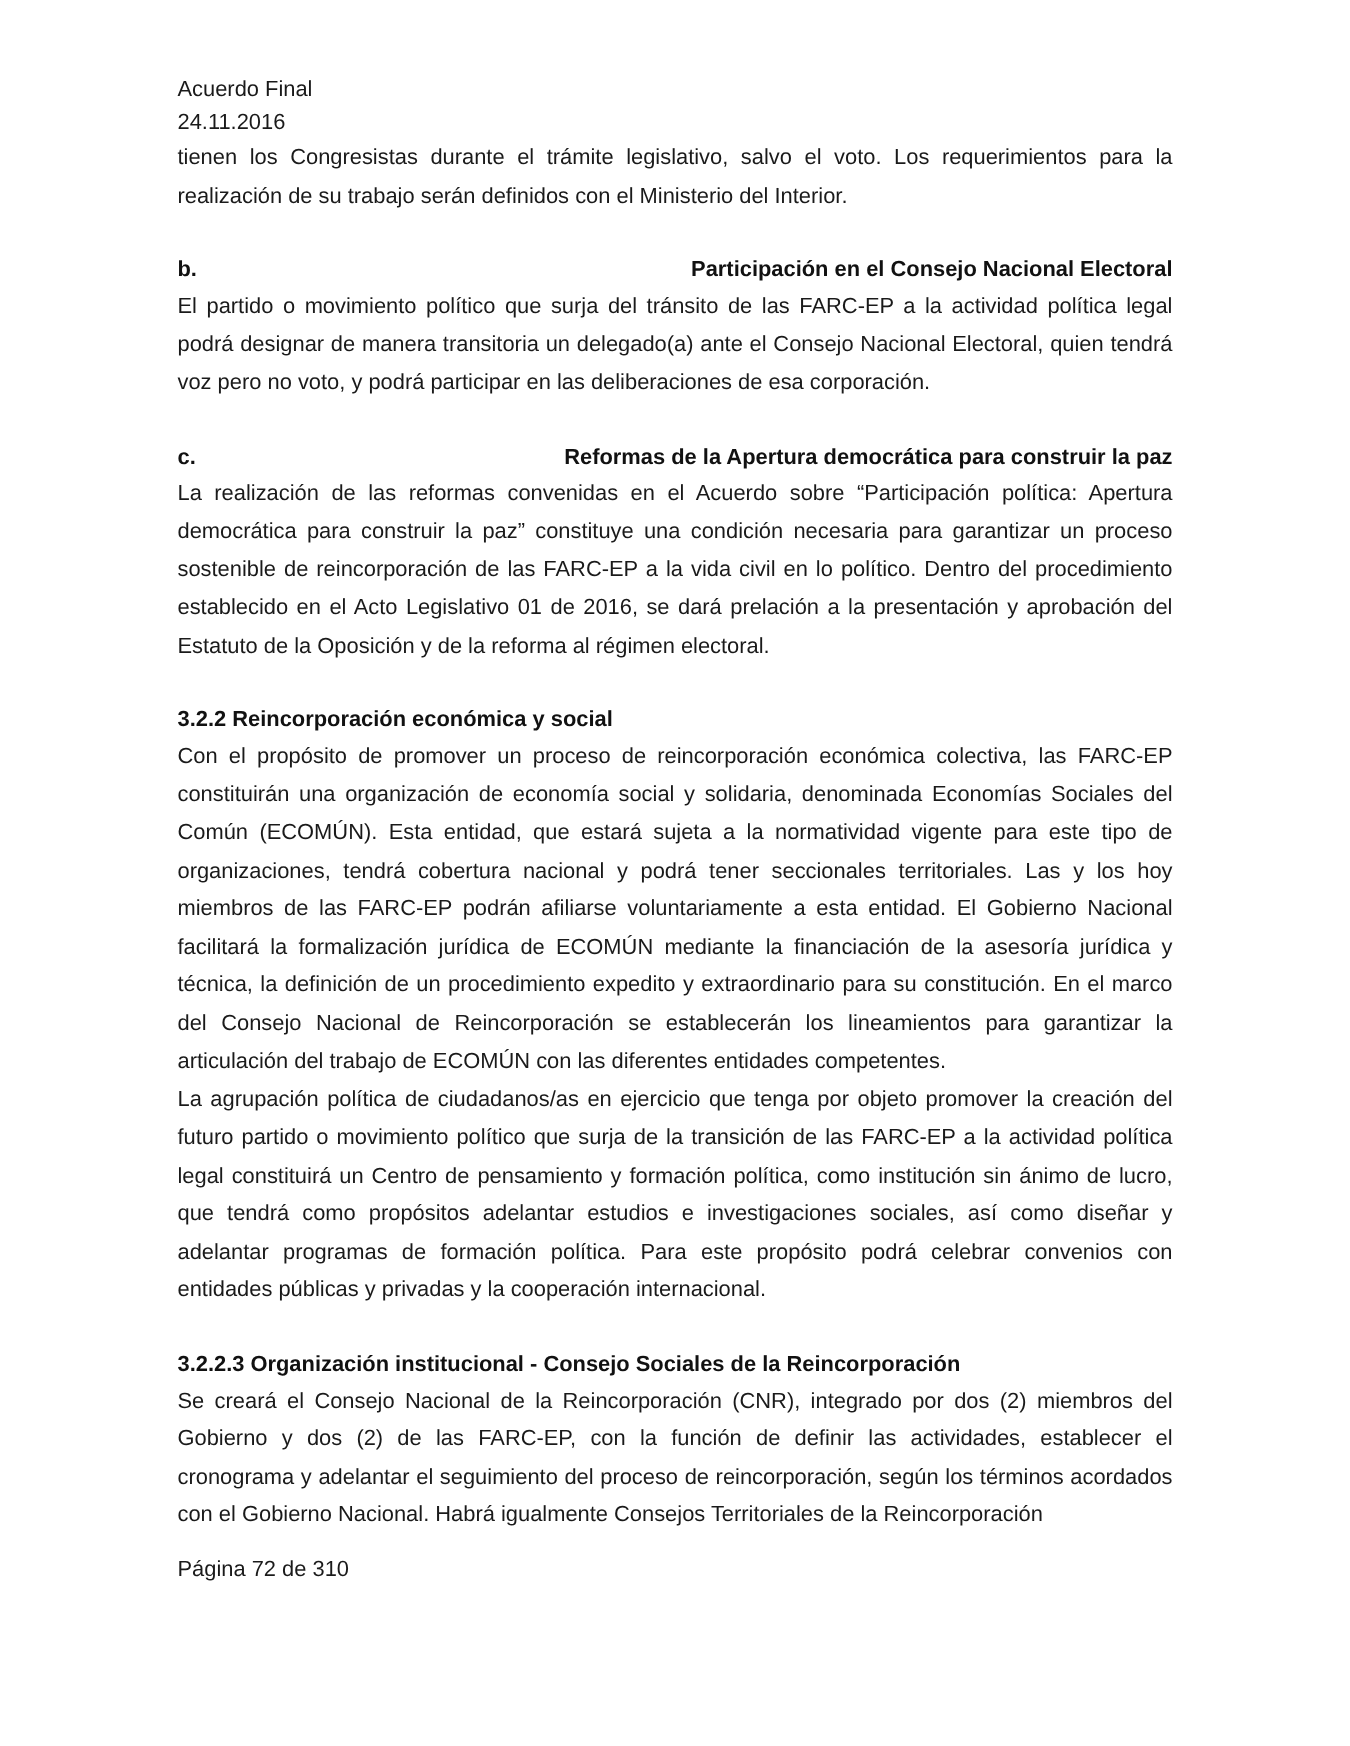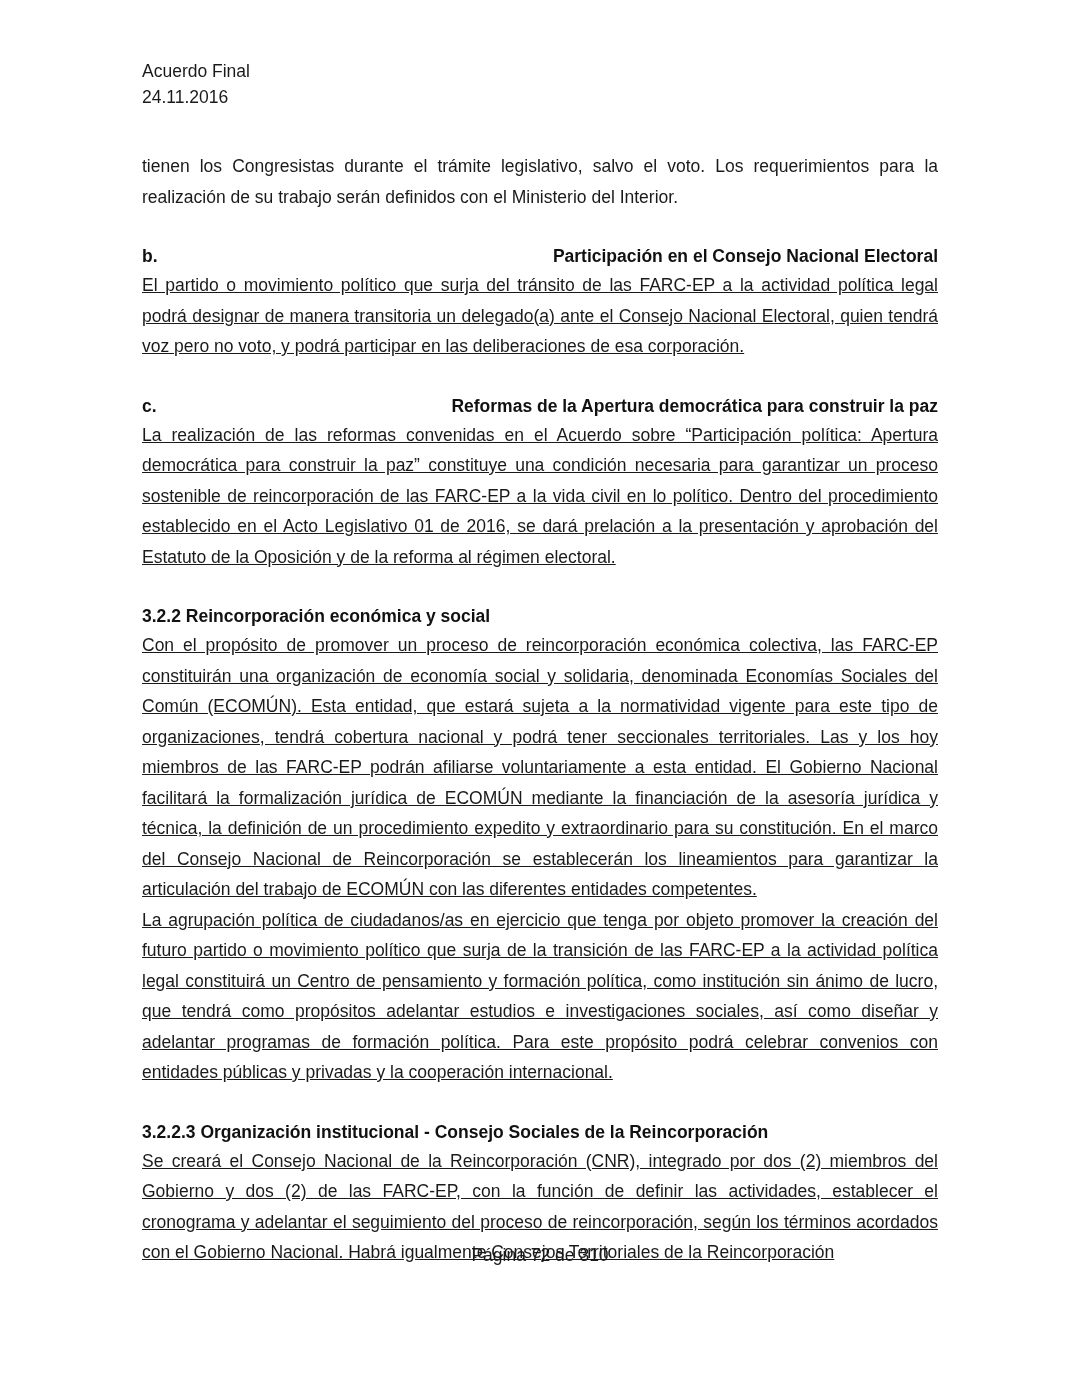--- a/index.html
+++ b/index.html
@@ -33,7 +33,6 @@
     white-space: pre;
   }
   .body-start {
-    margin-top: 41px;
   }
   p.para {
     margin: 0 0 0 0;

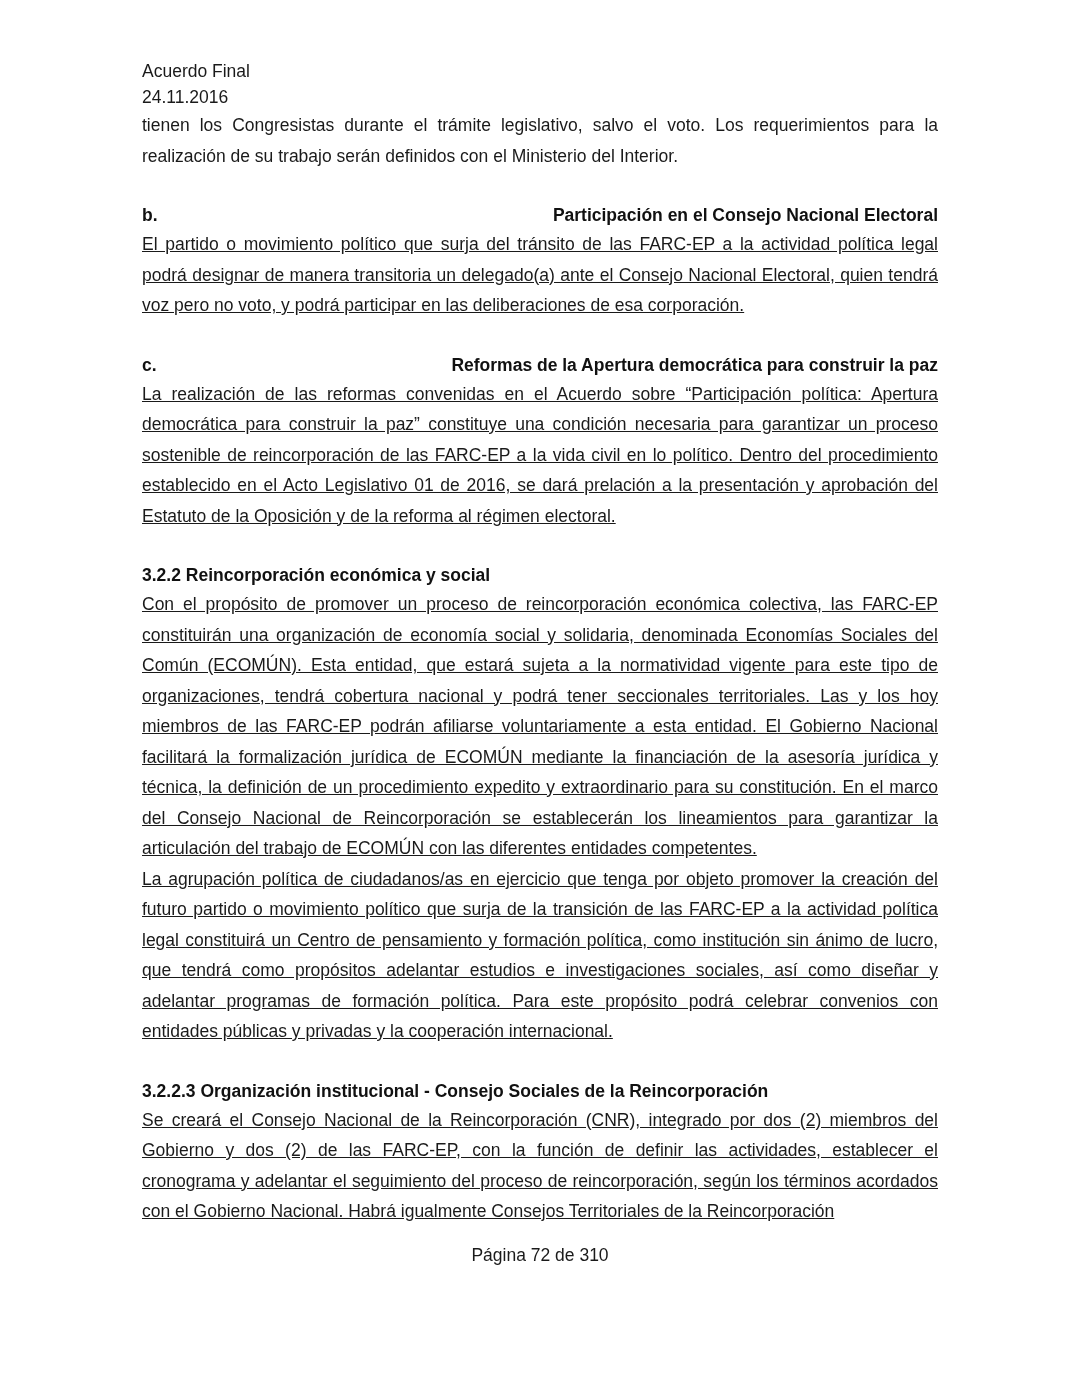--- a/index.html
+++ b/index.html
@@ -70,7 +70,6 @@
   }
   .para-after-heading {
     margin-top: 26px;
-    text-decoration: underline;
   }
   .footer {
     position: absolute;

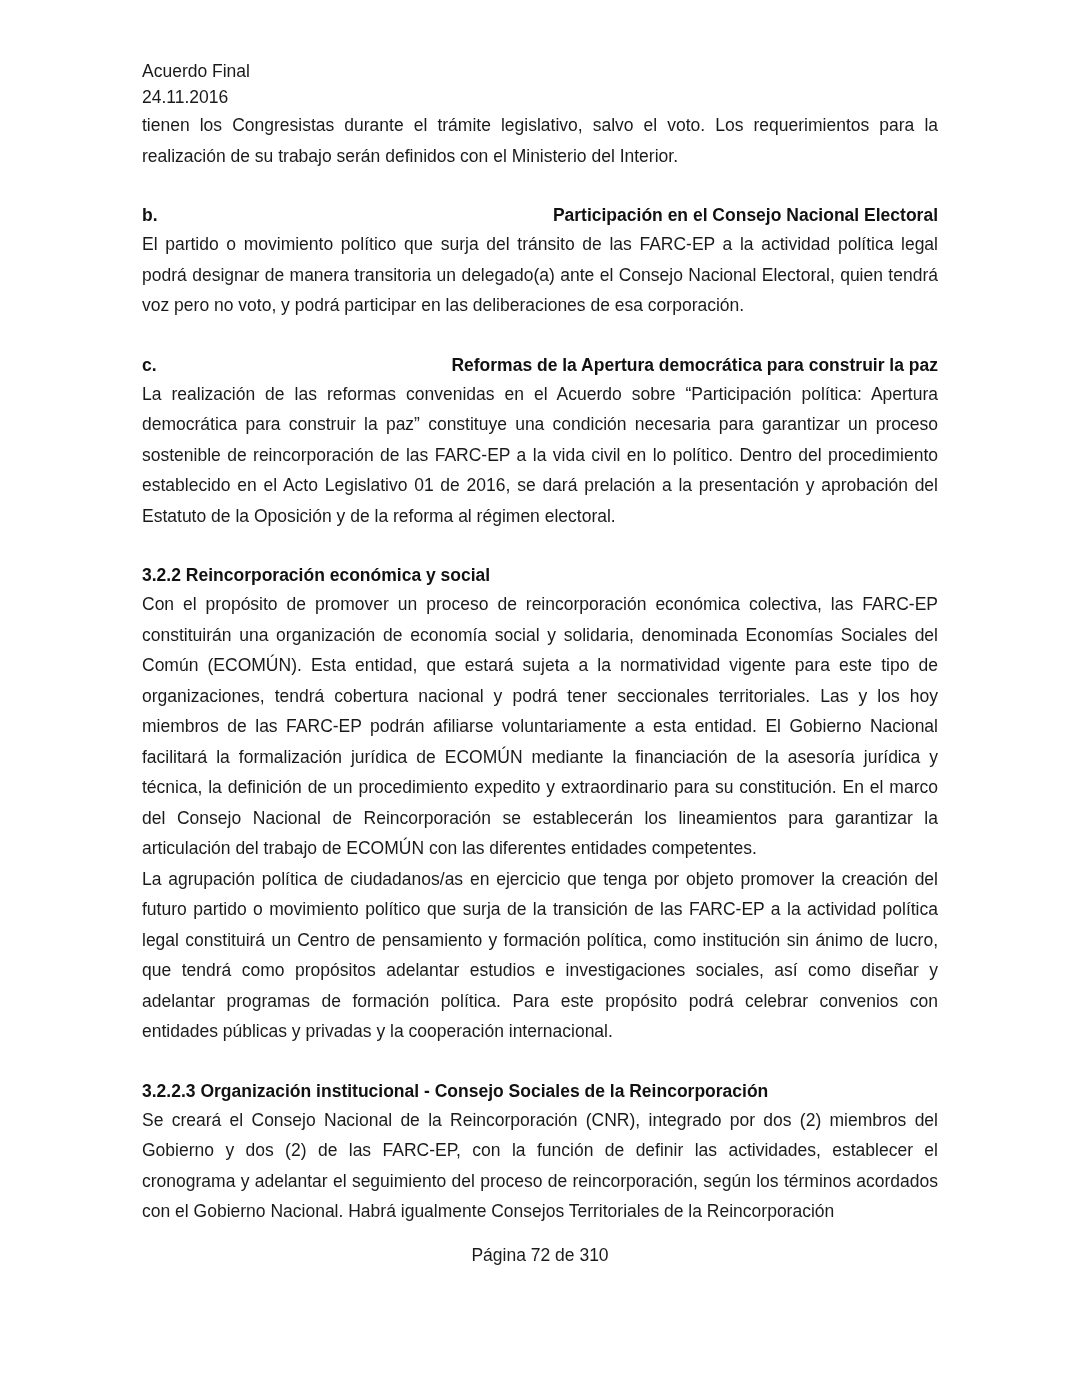--- a/index.html
+++ b/index.html
@@ -76,7 +76,7 @@
     left: 142px;
     top: 1242px;
     width: 796px;
-    text-align: center;
+    text-align: left;
     font-size: 17.5px;
     line-height: 26px;
     color: #1a1a1a;

